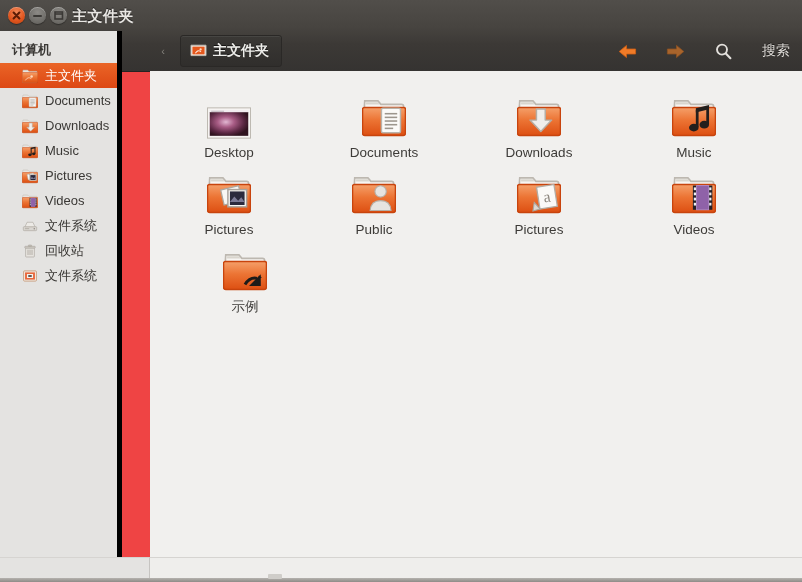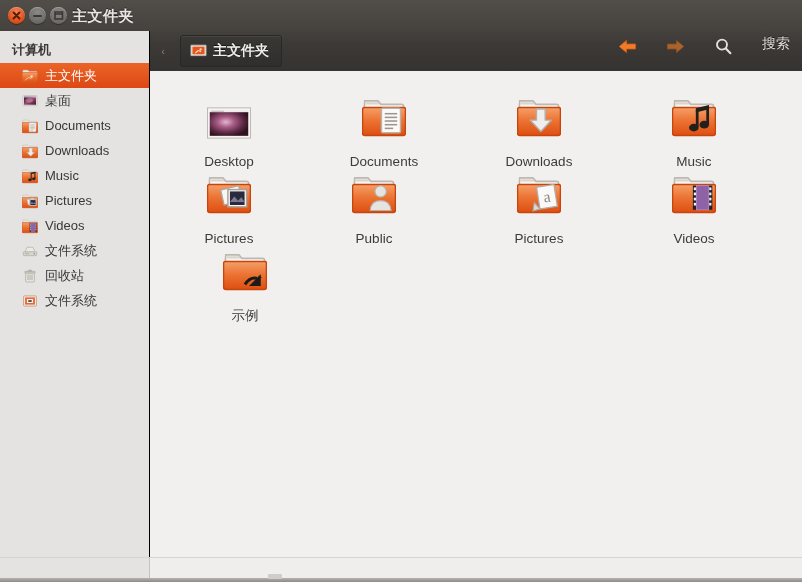--- a/index.html
+++ b/index.html
@@ -52,8 +52,8 @@
 
   
   .sidebar{
-    position:absolute;left:0;top:31px;width:150px;height:526px;
-    background:#e4e3e1;border-right:1px solid #000000;box-sizing:border-box;
+    position:absolute;left:0;top:31px;width:122px;height:526px;
+    background:#e4e3e1;border-right:5px solid #000000;box-sizing:border-box;
     padding-top:6px;
   }
   .side-head{

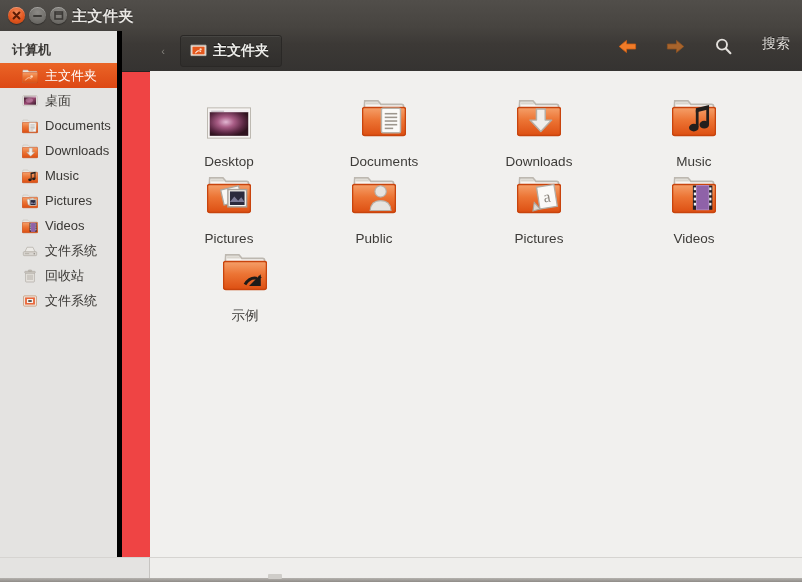--- a/index.html
+++ b/index.html
@@ -46,7 +46,7 @@
   }
   .crumb-label{color:#ededea;font-size:14px;font-weight:bold;text-shadow:0 -1px 0 rgba(0,0,0,.6);}
 
-  .nav{position:absolute;right:12px;top:4px;height:32px;display:flex;gap:26px;}
+  .nav{position:absolute;right:12px;top:4px;height:32px;display:flex;align-items:center;gap:26px;}
   .navbtn{width:22px;height:22px;display:flex;align-items:center;justify-content:center;}
   .search-label{color:#dedbd7;font-size:14px;text-shadow:0 -1px 0 rgba(0,0,0,.55);margin-left:2px;}
 

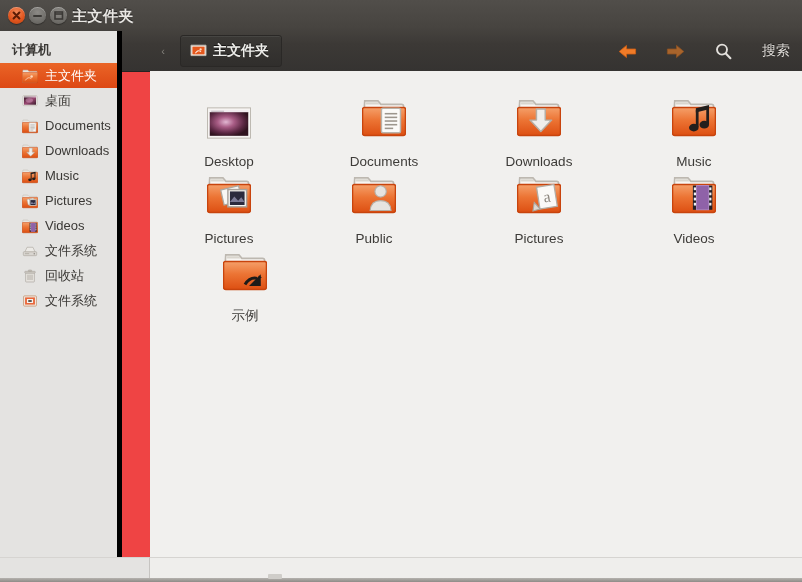--- a/index.html
+++ b/index.html
@@ -188,22 +188,6 @@
        <circle cx="14.4" cy="12.6" r="1.9" fill="#ffdcc2" opacity=".95"></circle>
           </svg></span>
                 <span class="side-label">主文件夹</span>
-              </div>
-      <div class="side-item">
-                <span class="ico"><svg width="16" height="16" viewBox="0 0 24 24">
-            <rect x="1.5" y="4" width="21" height="15" rx="1.2" fill="#f3f1ee" stroke="#b6b1a9" stroke-width="1"></rect>
-       <defs>
-              <linearGradient id="dw" x1="0" y1="0" x2="1" y2="1">
-         <stop offset="0" stop-color="#2d1420"></stop>
-                <stop offset=".5" stop-color="#9b4a74"></stop>
-         <stop offset="1" stop-color="#3a1b2b"></stop>
-              </linearGradient>
-            </defs>
-       <rect x="3" y="5.4" width="18" height="12.2" fill="url(#dw)"></rect>
-       <rect x="3" y="5.4" width="18" height="1.6" fill="#efe6ec" opacity=".55"></rect>
-       <ellipse cx="11" cy="11" rx="5.4" ry="3.6" fill="#d79fc0" opacity=".45"></ellipse>
-          </svg></span>
-                <span class="side-label">桌面</span>
               </div>
       <div class="side-item">
                 <span class="ico"><svg width="16" height="16" viewBox="0 0 24 24">

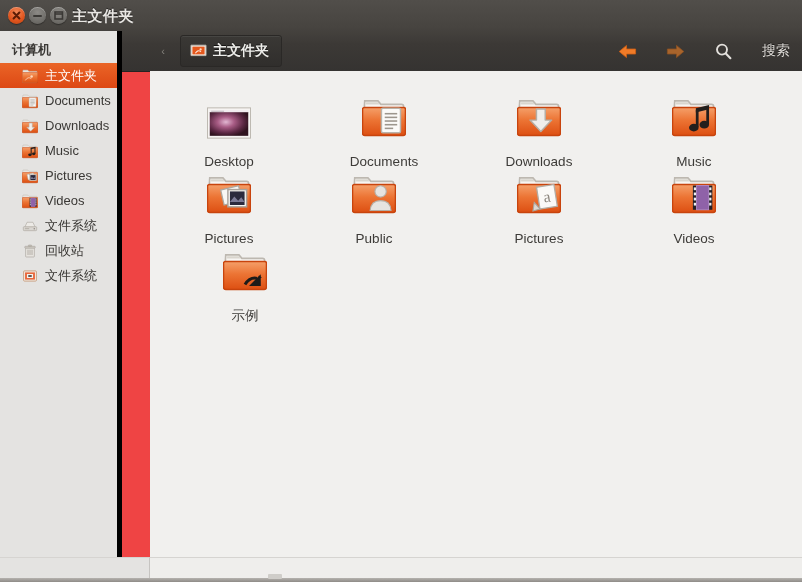--- a/index.html
+++ b/index.html
@@ -79,7 +79,7 @@
   }
   .cell .iw{height:56px;display:flex;align-items:flex-end;justify-content:center;}
   .cell .nm{
-    margin-top:15px;font-size:13.5px;color:#3d3b38;line-height:16px;
+    margin-top:6px;font-size:13.5px;color:#3d3b38;line-height:16px;
     white-space:nowrap;
   }
 

